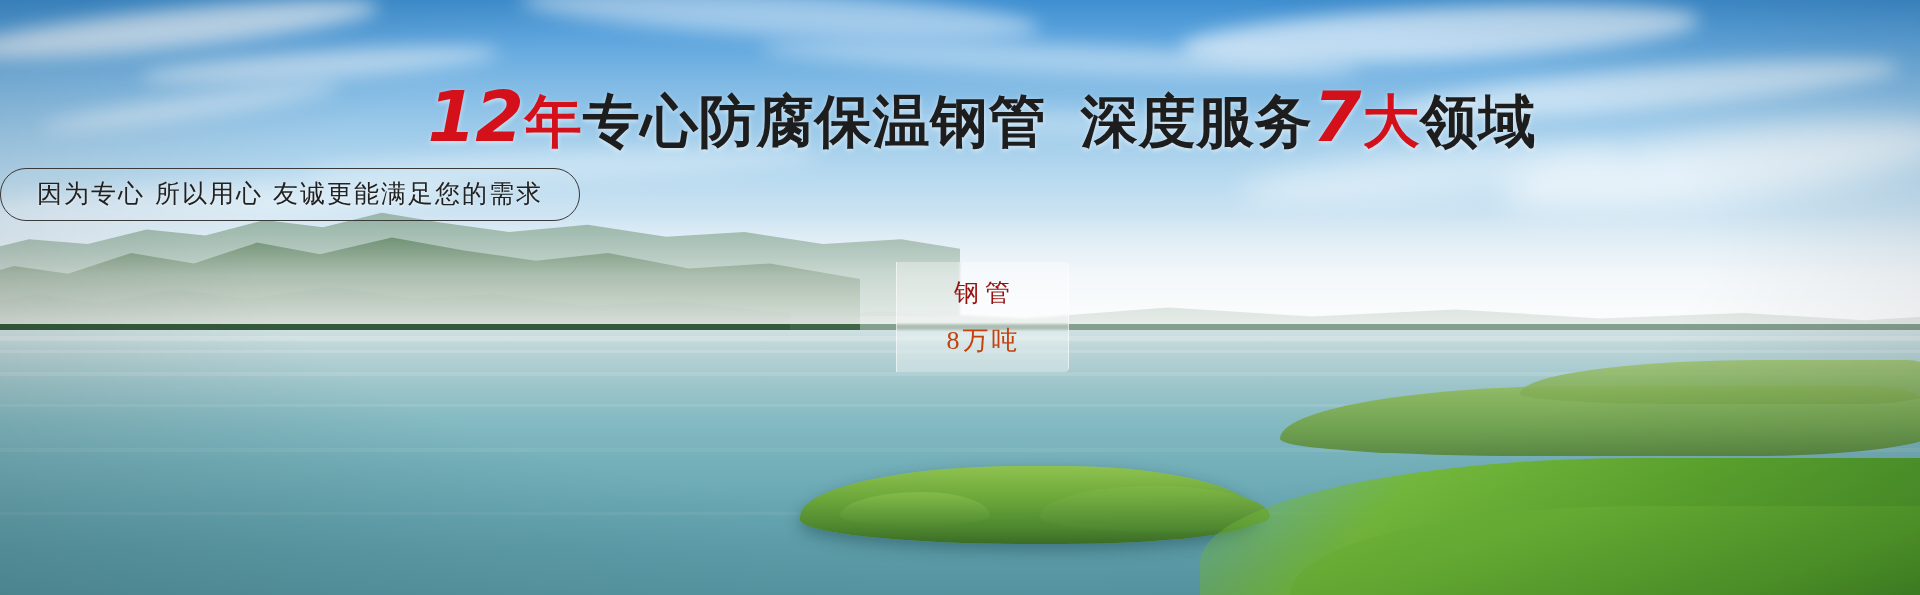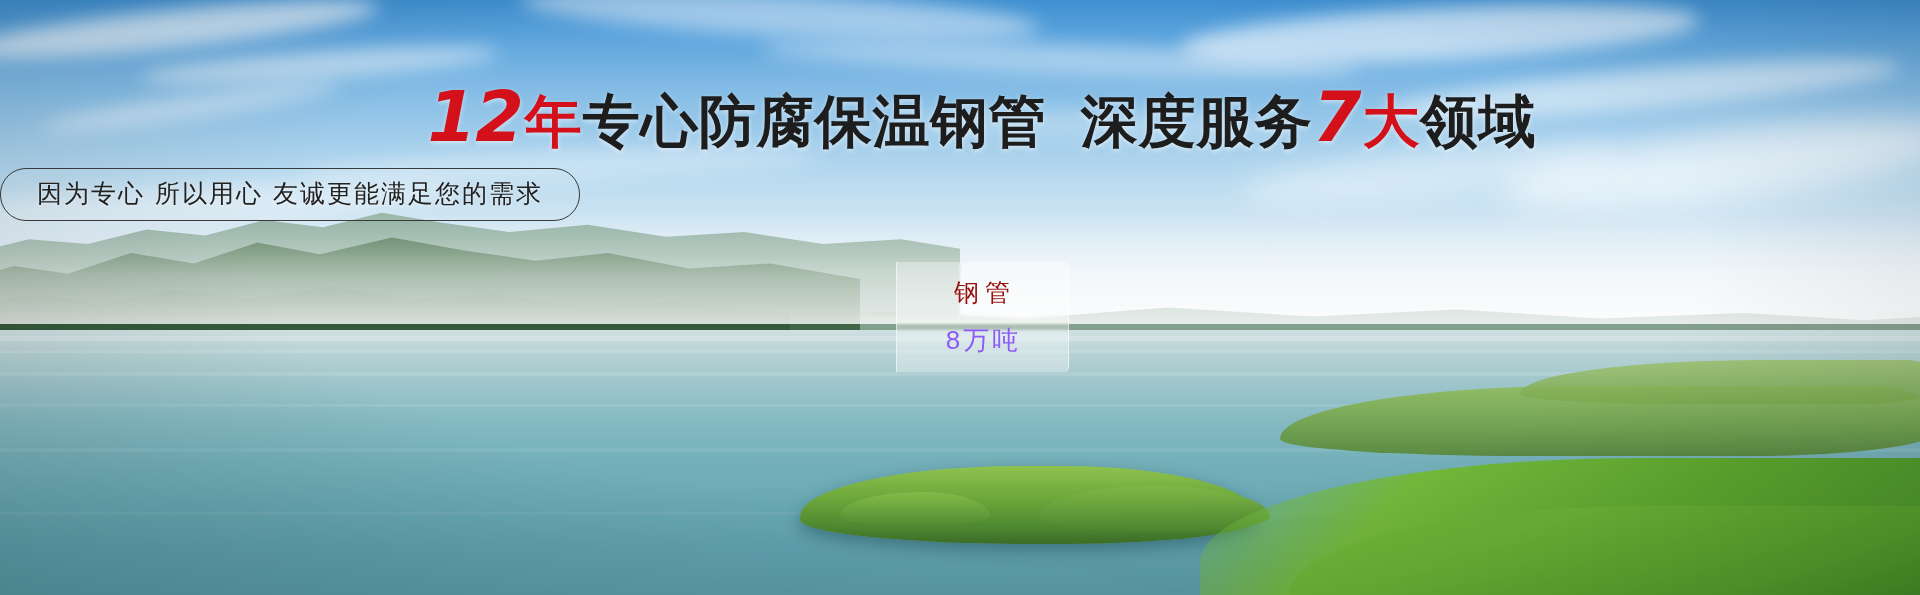--- a/index.html
+++ b/index.html
@@ -229,11 +229,11 @@
     margin-bottom:14px;
   }
   .stat-value{
-    font-family:Liberation Sans, sans-serif;
+    font-family:Liberation Serif, serif;
     font-size:26px;
     letter-spacing:3px;
     text-indent:3px;
-    color:#8b5cf6;
+    color:#c2410c;
   }
   .stat-value sup{font-size:16px;letter-spacing:0;}
 </style>

